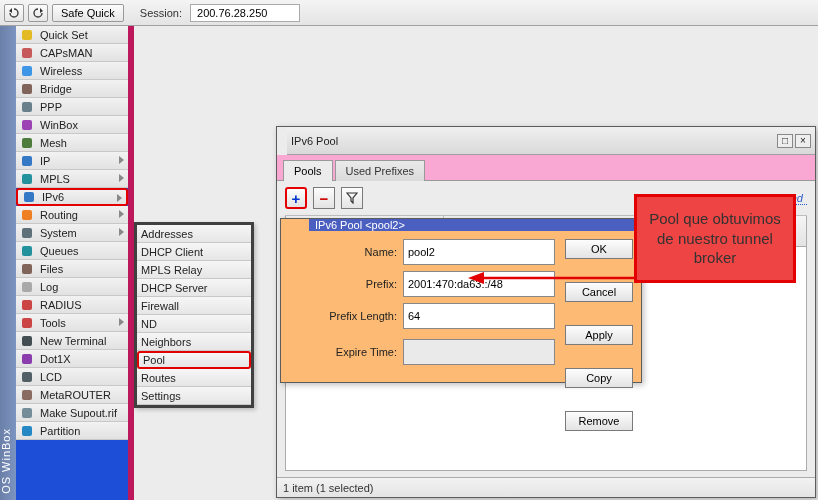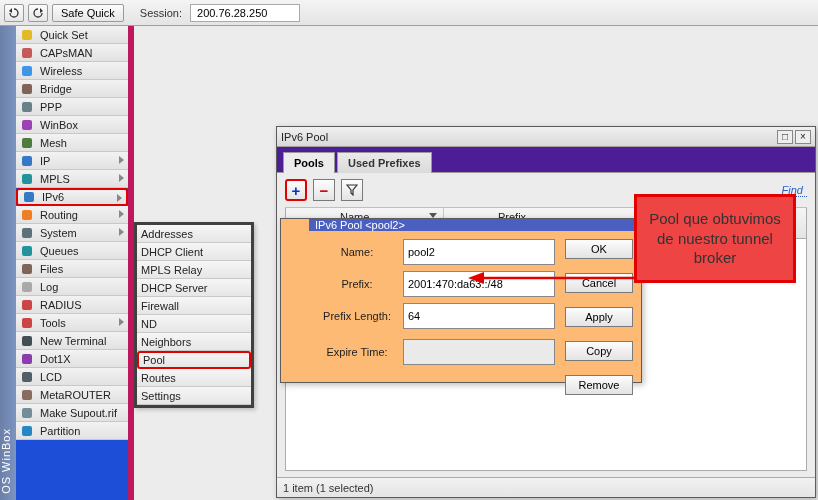--- a/index.html
+++ b/index.html
@@ -118,11 +118,11 @@
     display:flex; flex-direction:column;
   }
   .window-titlebar {
-    height:20px;
+    height:28px;
     background:linear-gradient(#f0f0f0,#d9d9d9);
     border-bottom:1px solid #a0a0a0;
     display:flex; align-items:center; padding:0 4px;
-    font-size:11px; color:#222;
+    font-size:11px; color:#222;margin-left:10px;
   }
   .window-titlebar .spacer{flex:1;}
   .titlebar-btn {

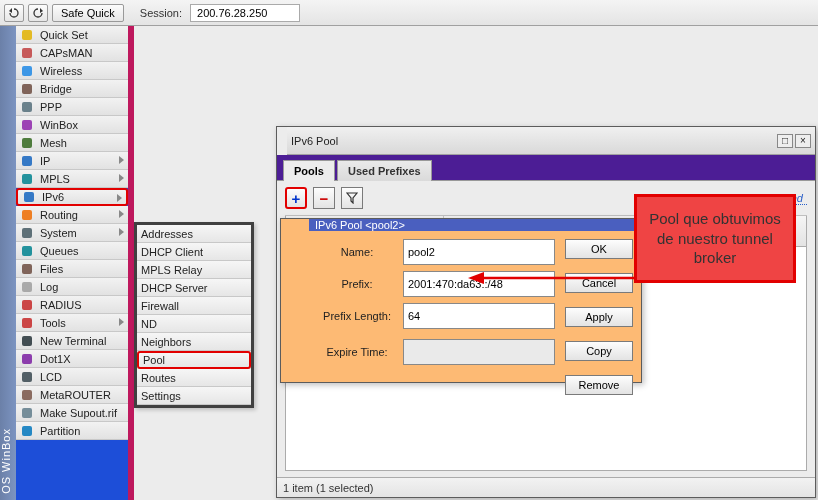--- a/index.html
+++ b/index.html
@@ -133,8 +133,7 @@
   .tabs {
     display:flex; padding:4px 4px 0 6px;
     border-bottom:1px solid #999;
-    background:#4c1d95;
-    font-weight:bold;
+    background:#f9a8d4;
   }
   .tab {
     padding:4px 10px;

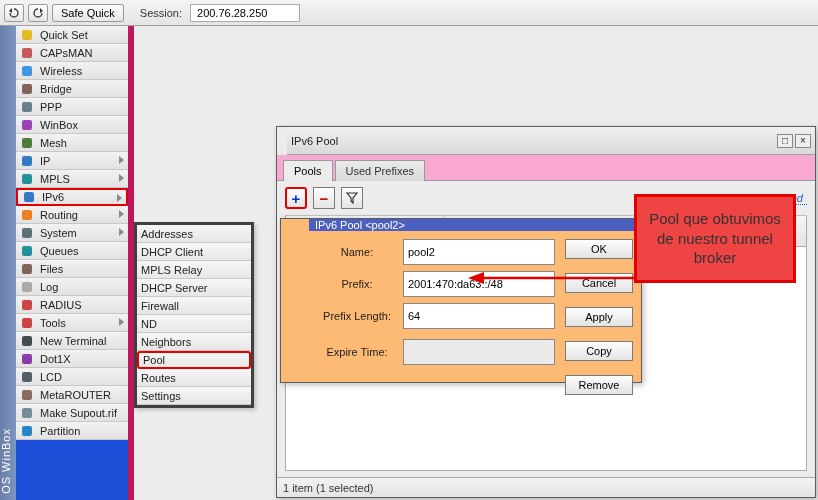--- a/index.html
+++ b/index.html
@@ -216,7 +216,7 @@
     display:flex; align-items:center; margin-bottom:6px;
   }
   .form-row label {
-    width:86px; text-align:center; padding-right:6px; color:#222;
+    width:86px; text-align:right; padding-right:6px; color:#222;
   }
   .form-row input {
     flex:1; height:26px; border:1px solid #888;

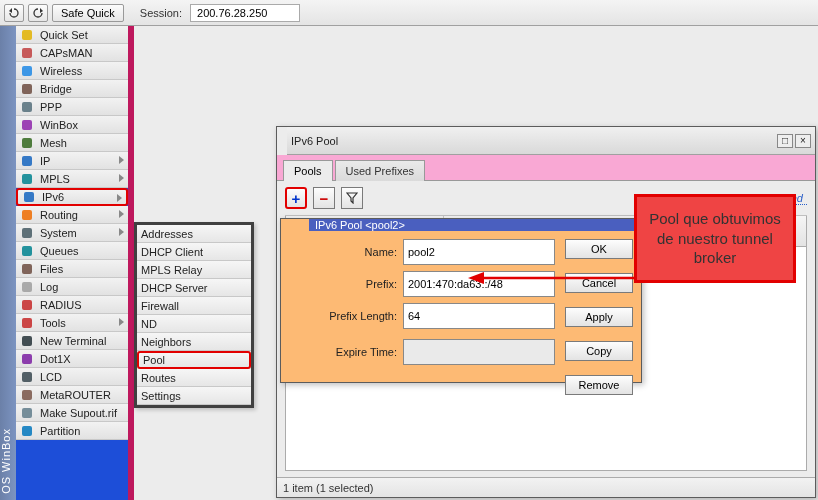--- a/index.html
+++ b/index.html
@@ -224,7 +224,7 @@
   }
   .btn-col {
     width:70px; margin-left:10px;
-    display:flex; flex-direction:column; gap:14px;
+    display:flex; flex-direction:column; gap:23px;
   }
   .dlg-btn {
     height:20px; border:1px solid #7a7a7a;

